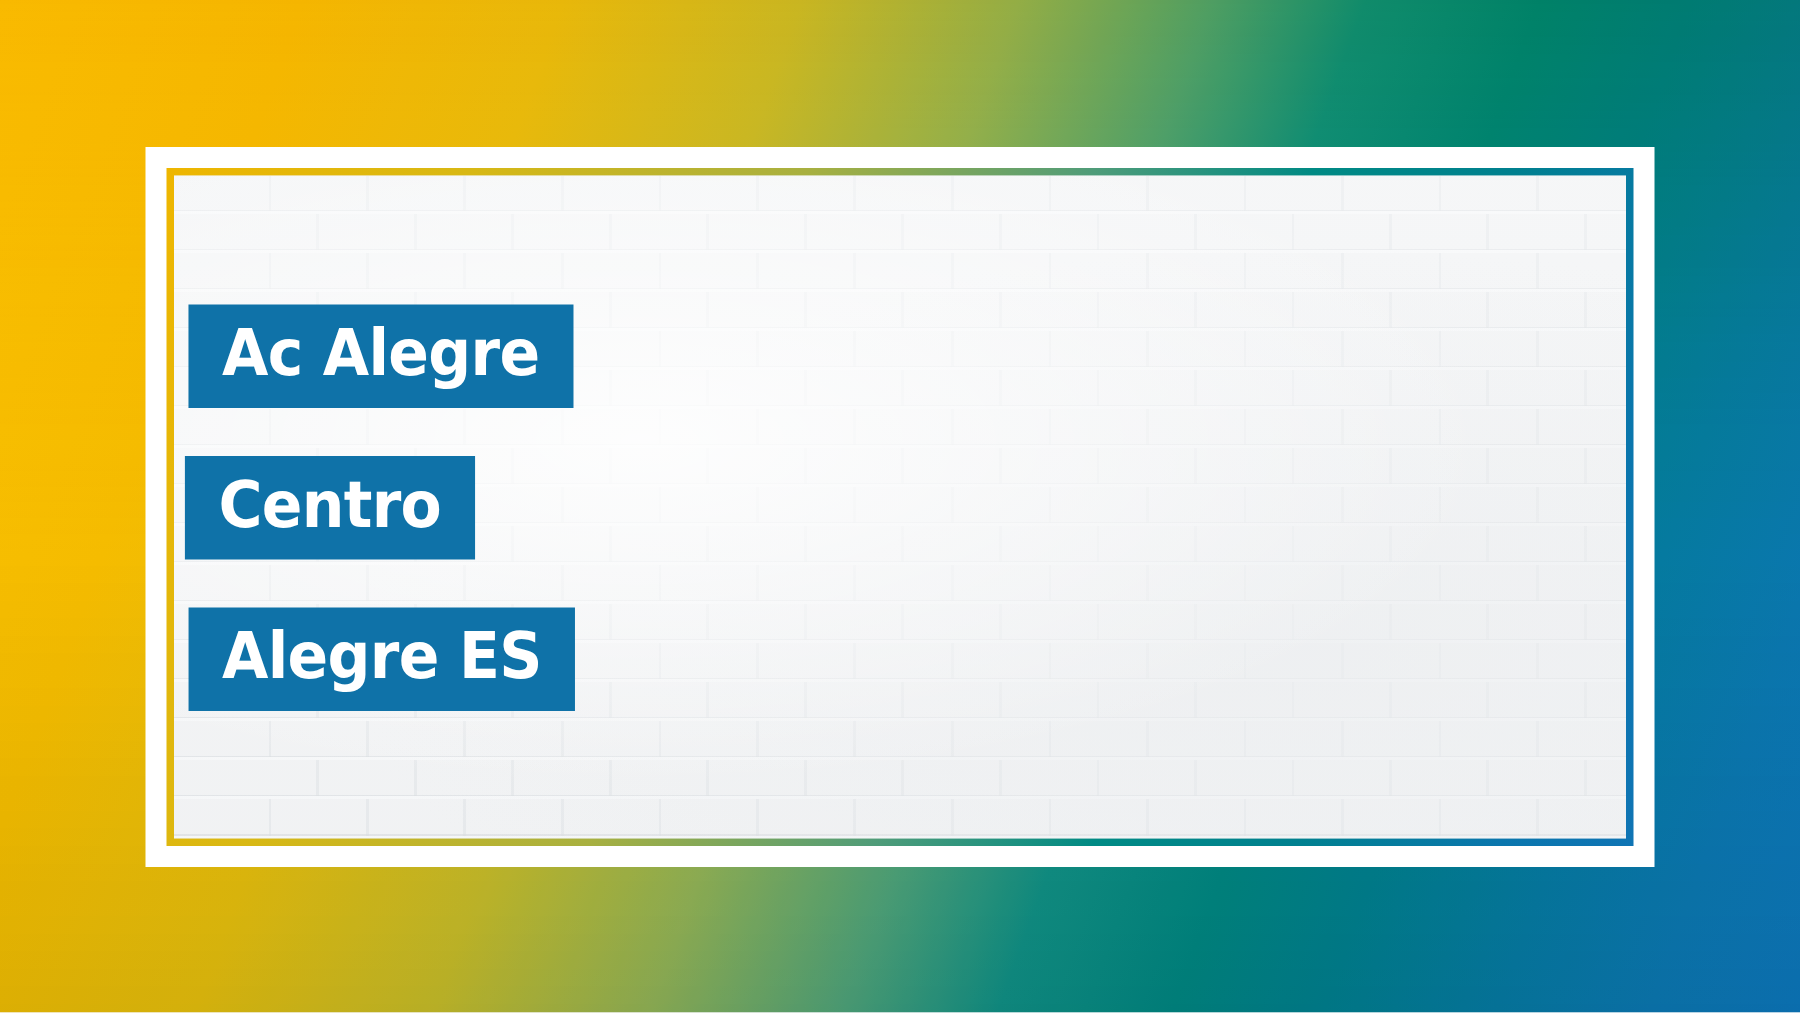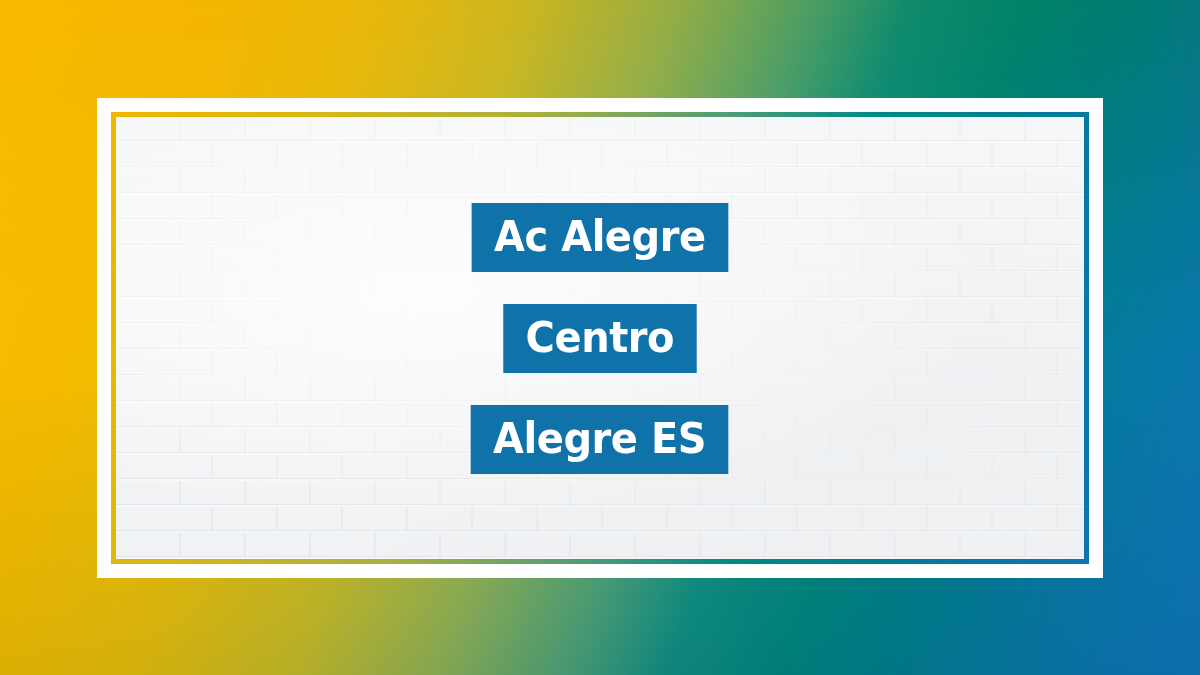--- a/index.html
+++ b/index.html
@@ -182,7 +182,7 @@
     inset: 0;
     display: flex;
     flex-direction: column;
-    align-items: center;
+    align-items: flex-start;
     justify-content: center;
     gap: 32px;
     border-radius: 25px;

